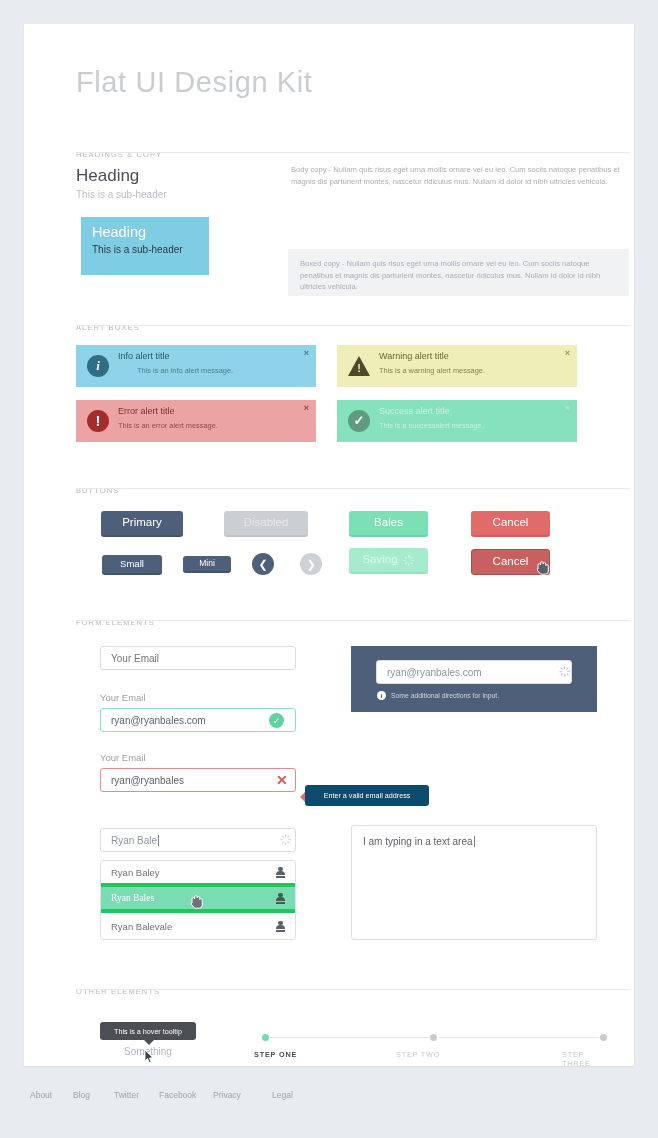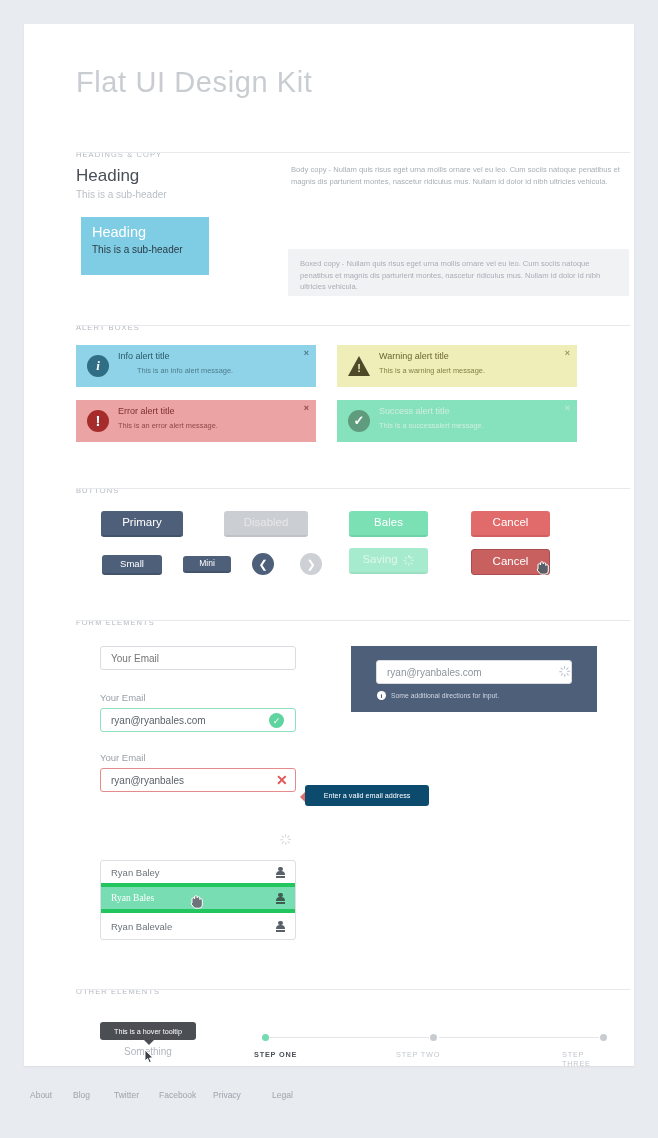--- a/index.html
+++ b/index.html
@@ -335,6 +335,10 @@
       </div>
     </div>
 
+    <div class="fld" style="left:76px; top:804px; width:196px; height:24px;">
+      <span>Ryan Bale</span>
+        <span class="caret"></span>
+    </div>
     <span class="spinner" style="position:absolute; left:250px; top:810px; color:#c9ced4;">
       <i style="transform:rotate(0deg)"></i>
         <i style="transform:rotate(45deg)"></i>

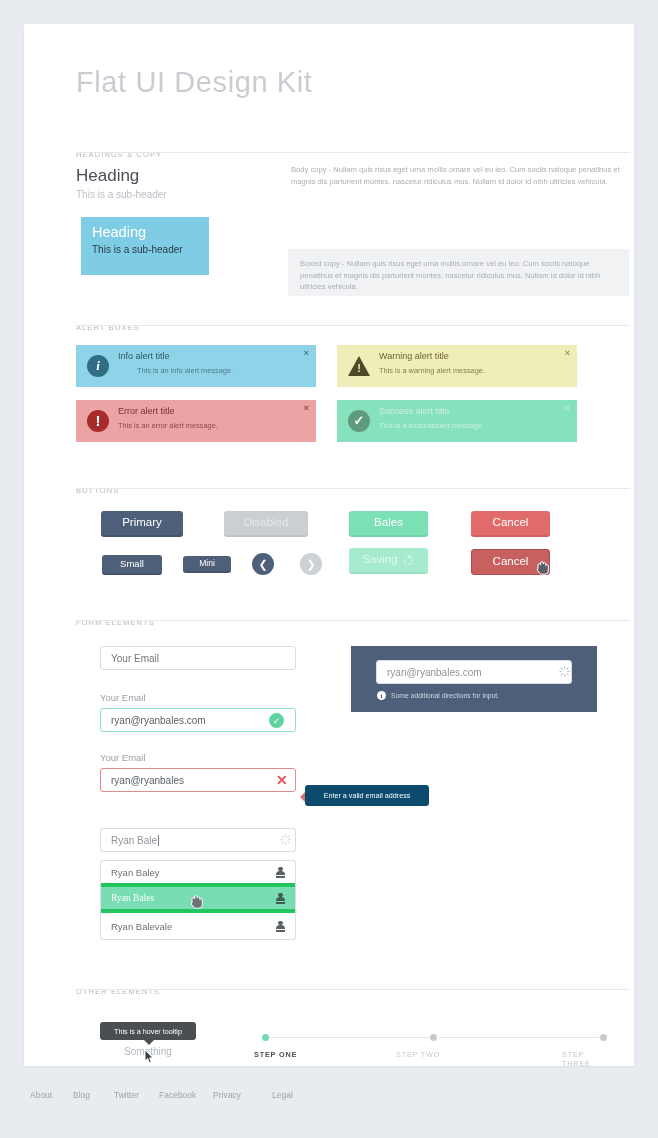--- a/index.html
+++ b/index.html
@@ -382,6 +382,9 @@
         </svg>
     </div>
 
+    <div class="textarea">
+      <span>I am typing in a text area</span><span class="caret"></span>
+    </div>
 
     <div class="sect-label" style="left:52px; top:951px;">OTHER ELEMENTS</div>
     <div class="sect-rule" style="top:965px;"></div>

